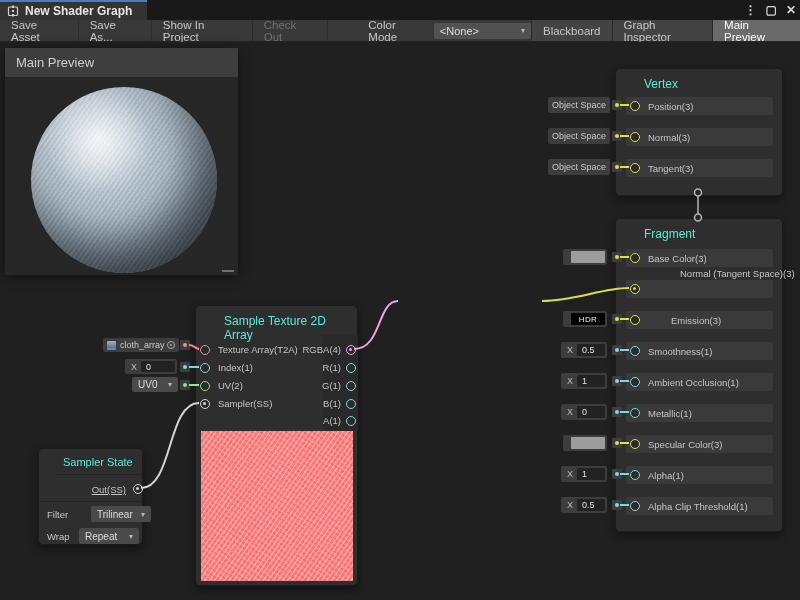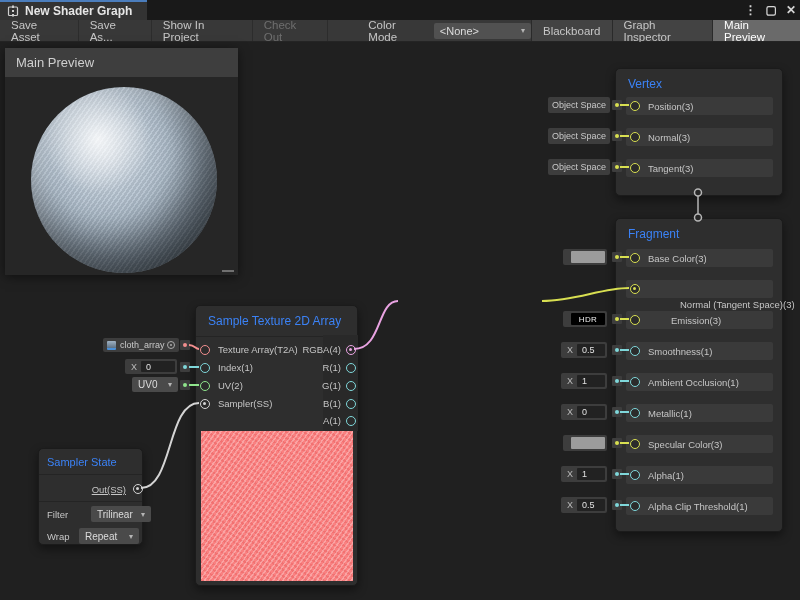--- a/index.html
+++ b/index.html
@@ -46,7 +46,7 @@
   
   .node{position:absolute;background:#2e2e2e;border:1px solid #1b1b1b;border-radius:5px;
         box-shadow:0 4px 10px rgba(0,0,0,.45);box-sizing:border-box;}
-  .ntitle{font-size:12px;color:#3b82f6;padding:8px 12px 6px;}
+  .ntitle{font-size:12px;color:#5eead4;padding:8px 12px 6px;margin-left:16px;}
   .ntitle.rule{border-bottom:1px solid #242424;padding-bottom:8px;}
   .nrow{position:absolute;left:10px;width:147px;height:18px;background:#3a3a3a;border-radius:2px;}
   .rowlbl{position:absolute;font-size:9.5px;color:#c6c6c6;white-space:nowrap;}

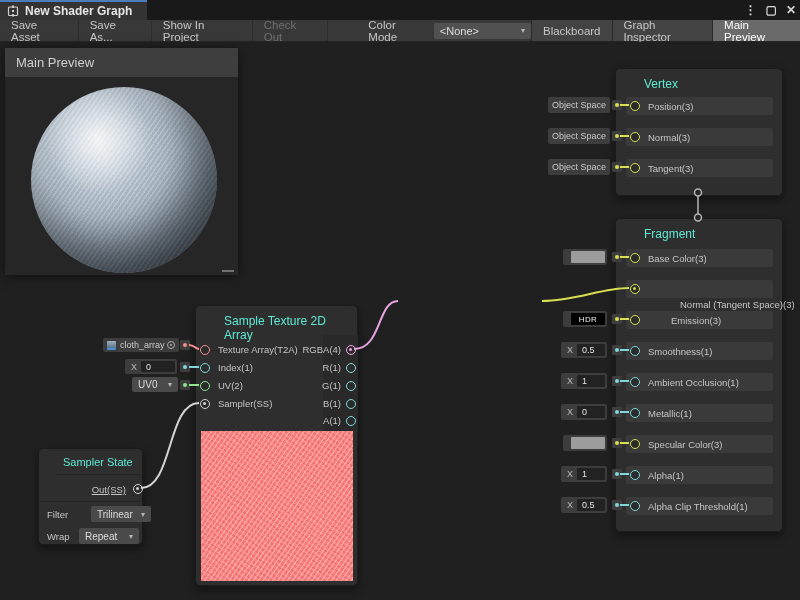--- a/index.html
+++ b/index.html
@@ -162,7 +162,7 @@
     <span class="rowlbl" style="left:32px;top:34px;">Base Color(3)</span>
     <div class="port pc-v3" style="left:14px;top:34px;"></div>
     <div class="nrow" style="top:61px;"></div>
-    <span class="rowlbl" style="left:32px;top:80px;padding-left:32px;">Normal (Tangent Space)(3)</span>
+    <span class="rowlbl" style="left:32px;top:49px;padding-left:32px;">Normal (Tangent Space)(3)</span>
     <div class="port pc-v3 connected" style="left:14px;top:65px;"></div>
     <div class="nrow" style="top:92px;"></div>
     <span class="rowlbl" style="left:32px;top:96px;padding-left:23px;">Emission(3)</span>

